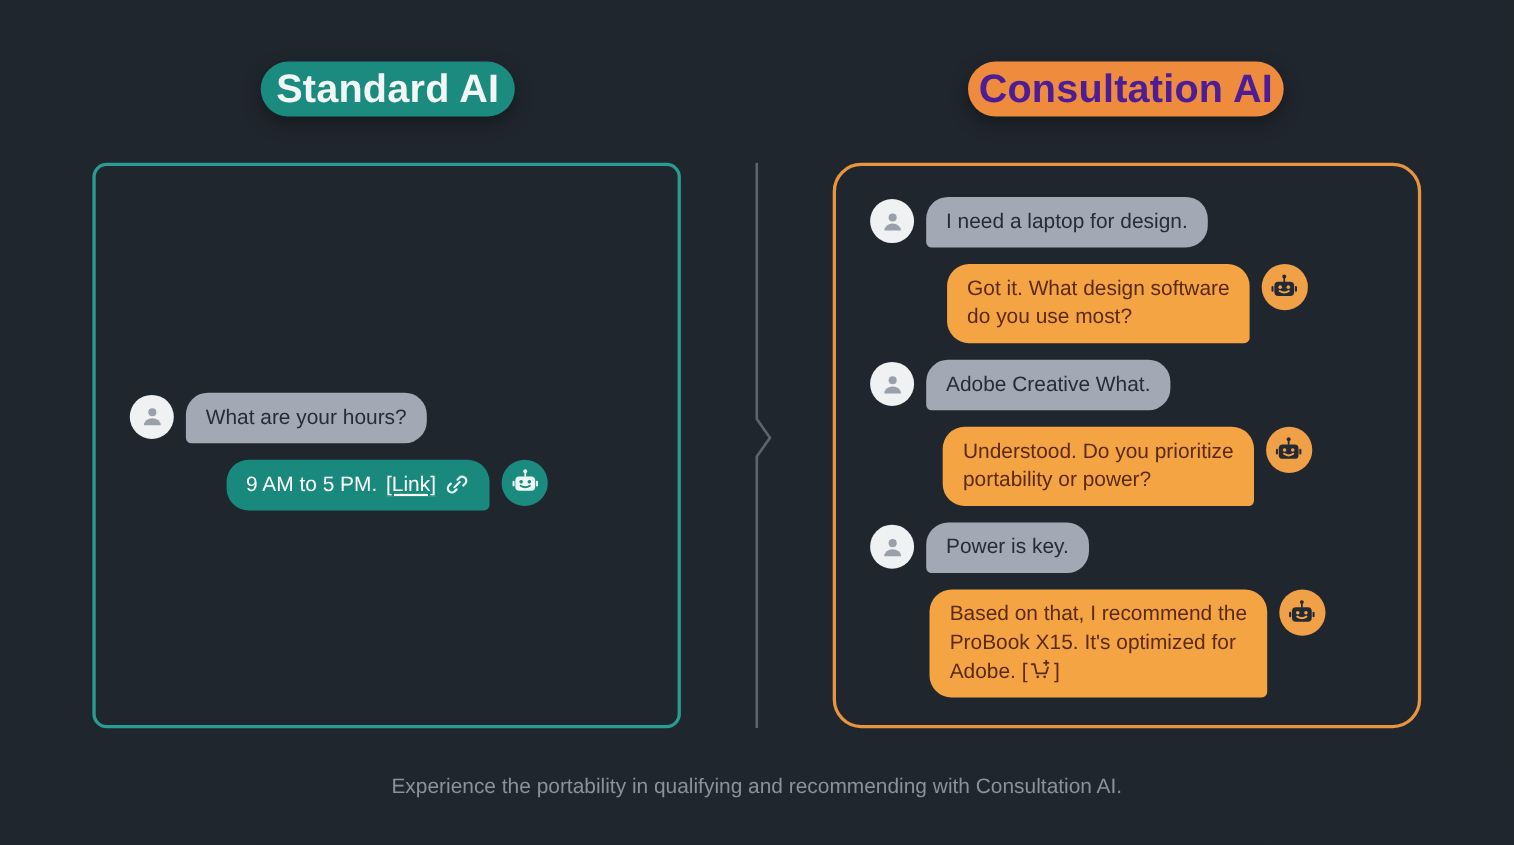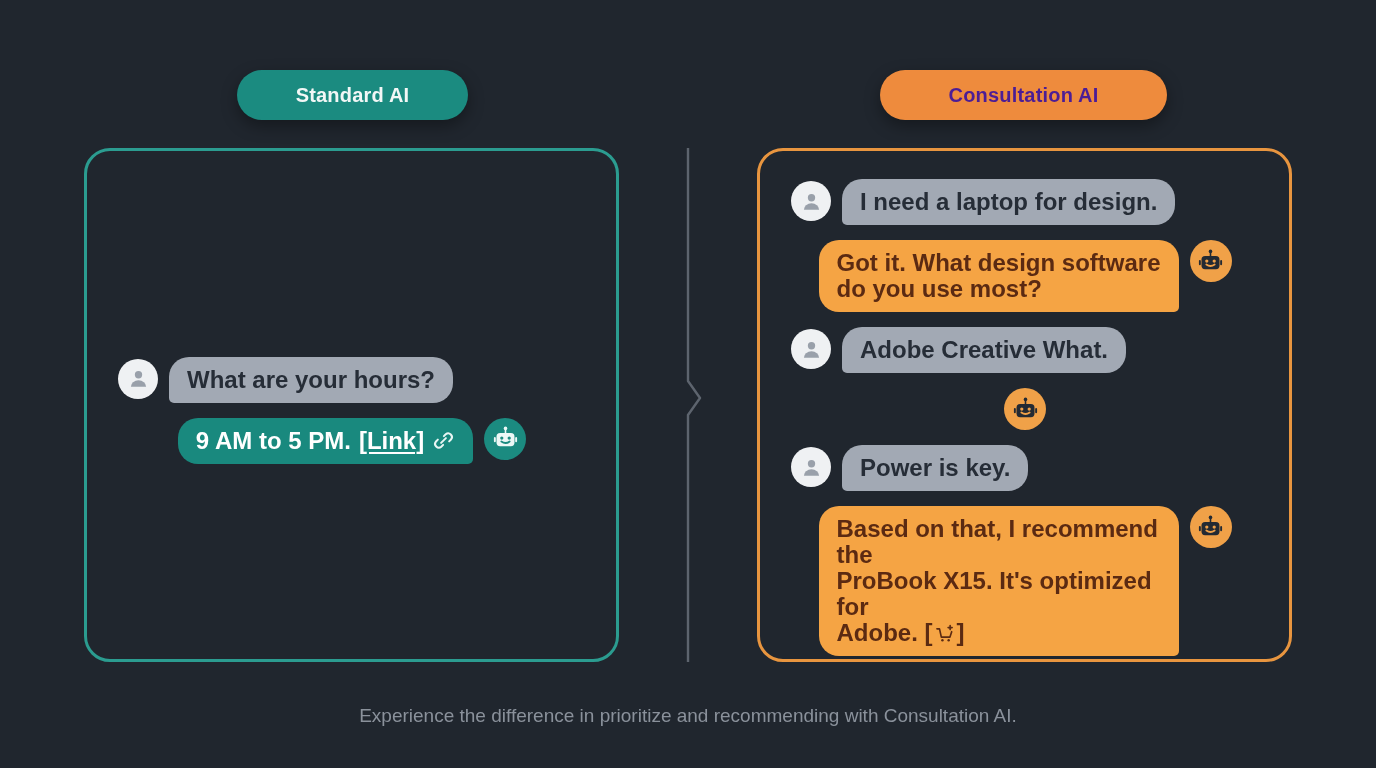--- a/index.html
+++ b/index.html
@@ -13,9 +13,9 @@
 
   
   .pill {
-    position:absolute; top:70px; height:50px;
+    position:absolute; top:56px; height:50px;
     display:flex; align-items:center; justify-content:center;
-    border-radius:999px; font-weight:bold; font-size:20px;
+    border-radius:999px; font-weight:bold; font-size:36px;
     letter-spacing:.2px;
     box-shadow:0 6px 16px rgba(0,0,0,.35);
   }

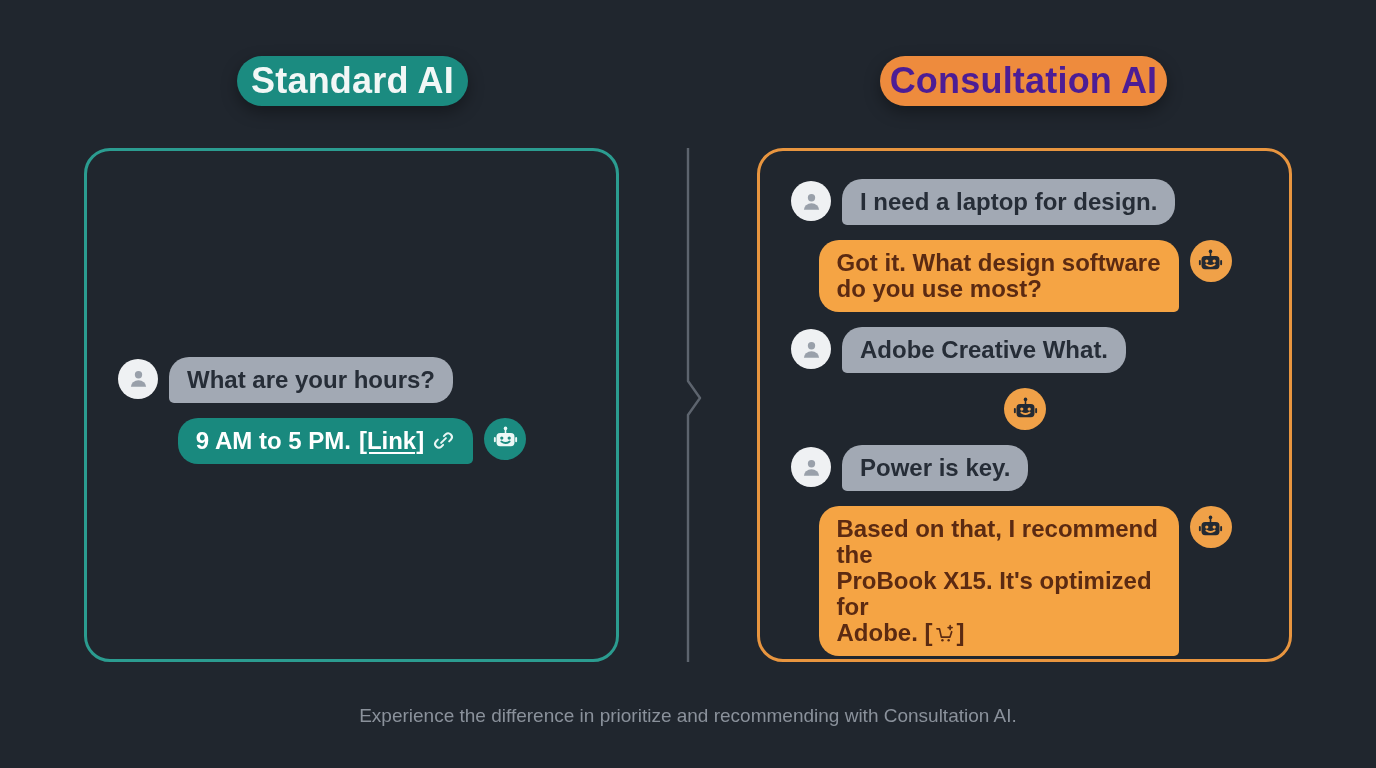--- a/index.html
+++ b/index.html
@@ -49,8 +49,8 @@
   .avatar.bot.orange-bg { background:#f0a148; --icon:#232a33; --hole:#f0a148; }
 
   .bubble {
-    font-size:24px; line-height:26px; padding:10px 18px;
-    border-radius:20px; max-width:360px;font-weight:bold;
+    font-size:19px; line-height:26px; padding:10px 18px;
+    border-radius:20px; max-width:360px;
   }
   .bubble .txt { white-space:pre-line; }
   .bubble.user {

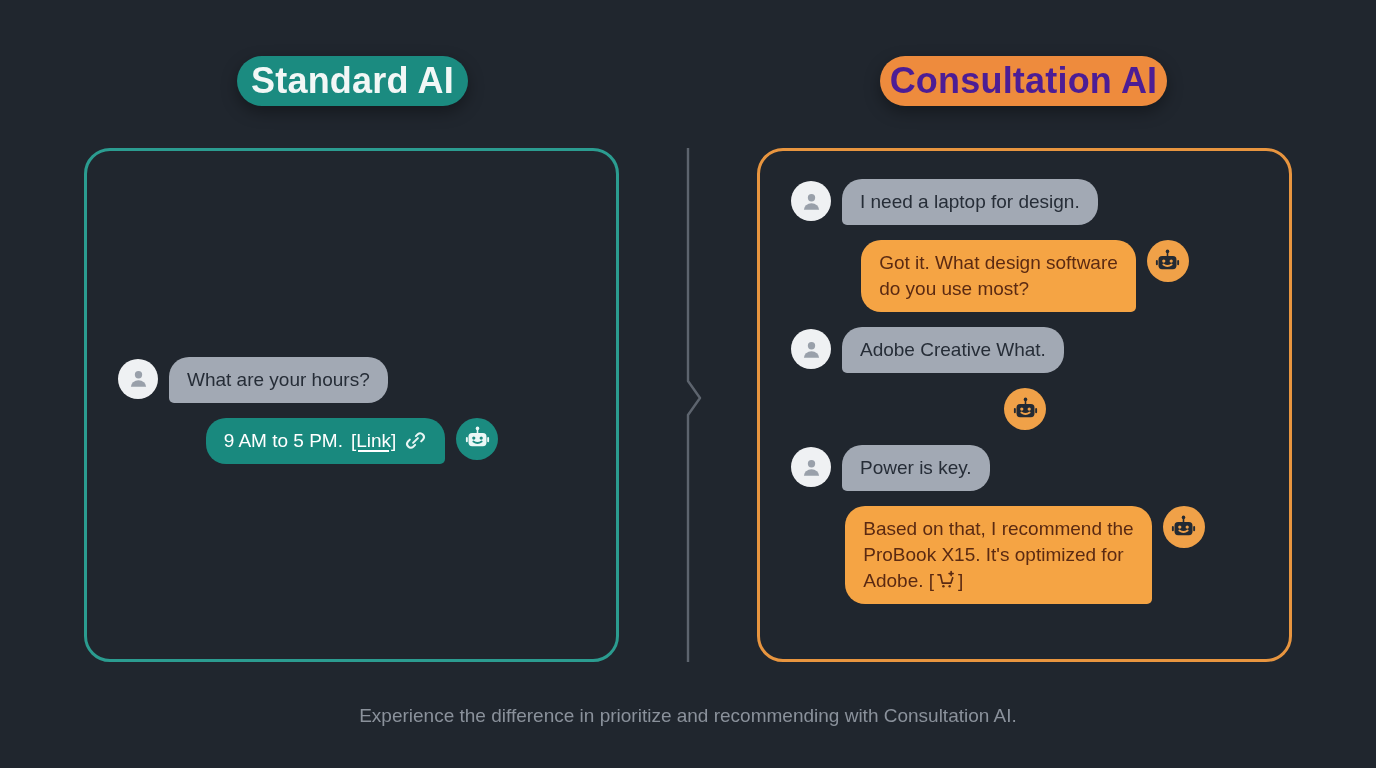--- a/index.html
+++ b/index.html
@@ -29,7 +29,7 @@
     display:flex; flex-direction:column; gap:15px;
     padding:28px 30px 0 31px;
   }
-  .panel.teal-border   { left:84px;  border-color:#2b9c90; justify-content:center; padding-top:10px; }
+  .panel.teal-border   { left:84px;  border-color:#2b9c90; justify-content:center; padding-top:10px;border-radius:13px; }
   .panel.orange-border { left:757px; border-color:#e8953f; }
 
   

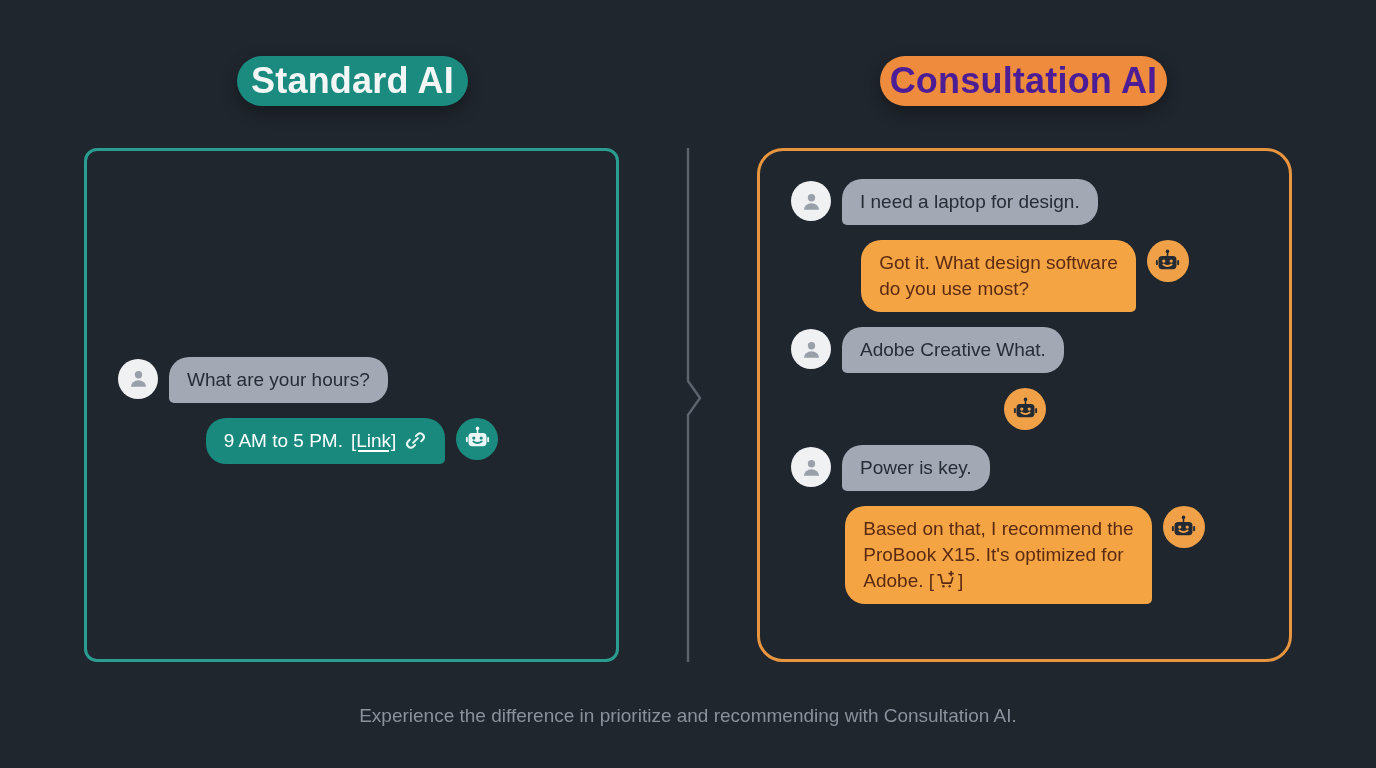--- a/index.html
+++ b/index.html
@@ -178,6 +178,10 @@
     </div>
 
     <div class="row bot">
+      <div class="bubble bot orange-bub">
+        <span class="txt">Understood. Do you prioritize
+portability or power?</span>
+      </div>
       <div class="avatar bot orange-bg">
         <svg viewBox="0 0 24 24" width="27" height="27">
           <circle cx="12" cy="3" r="1.6" fill="var(--icon)"></circle>

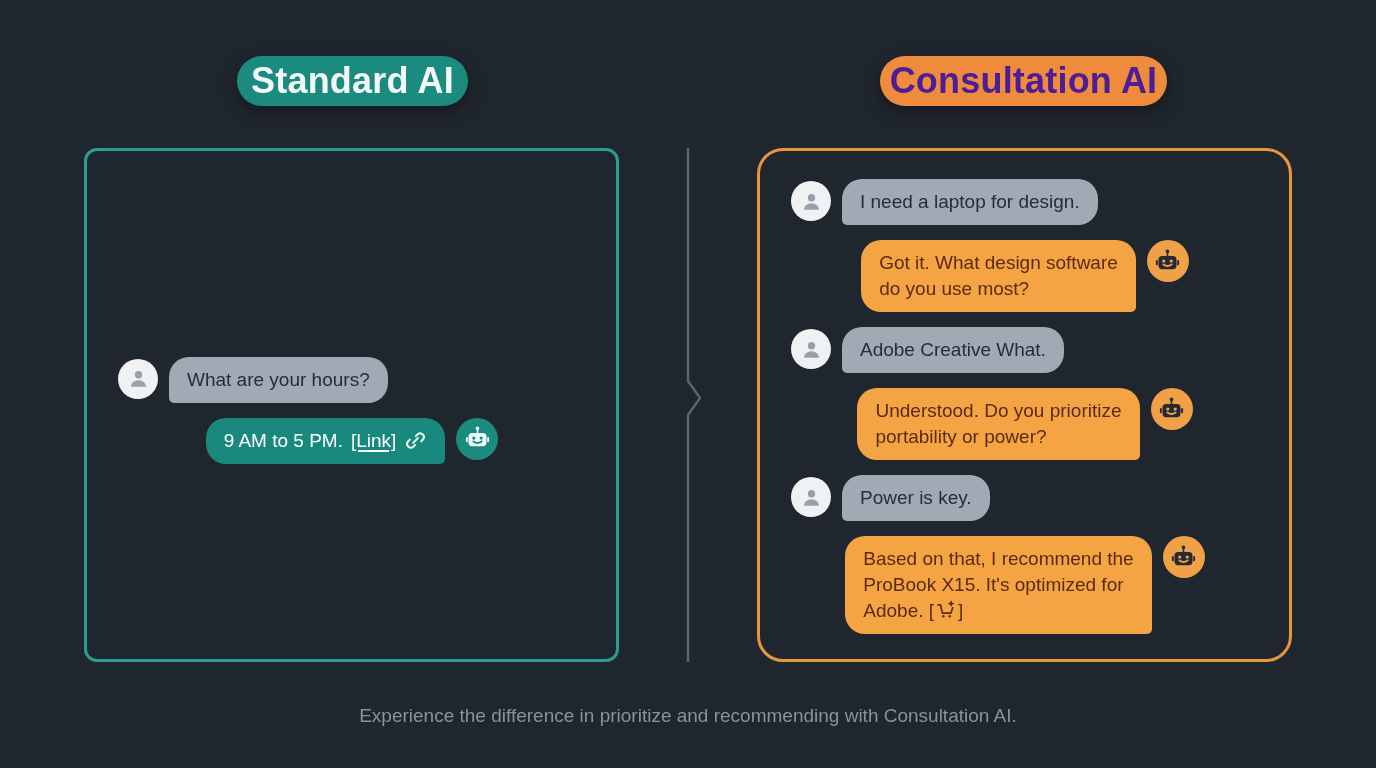--- a/index.html
+++ b/index.html
@@ -234,7 +234,7 @@
     </div>
   </div>
 
-  <div class="caption">Experience the difference in prioritize and recommending with Consultation AI.</div>
+  <div class="caption">Experience the portability in qualifying and recommending with Consultation AI.</div>
 
 </div>
 

